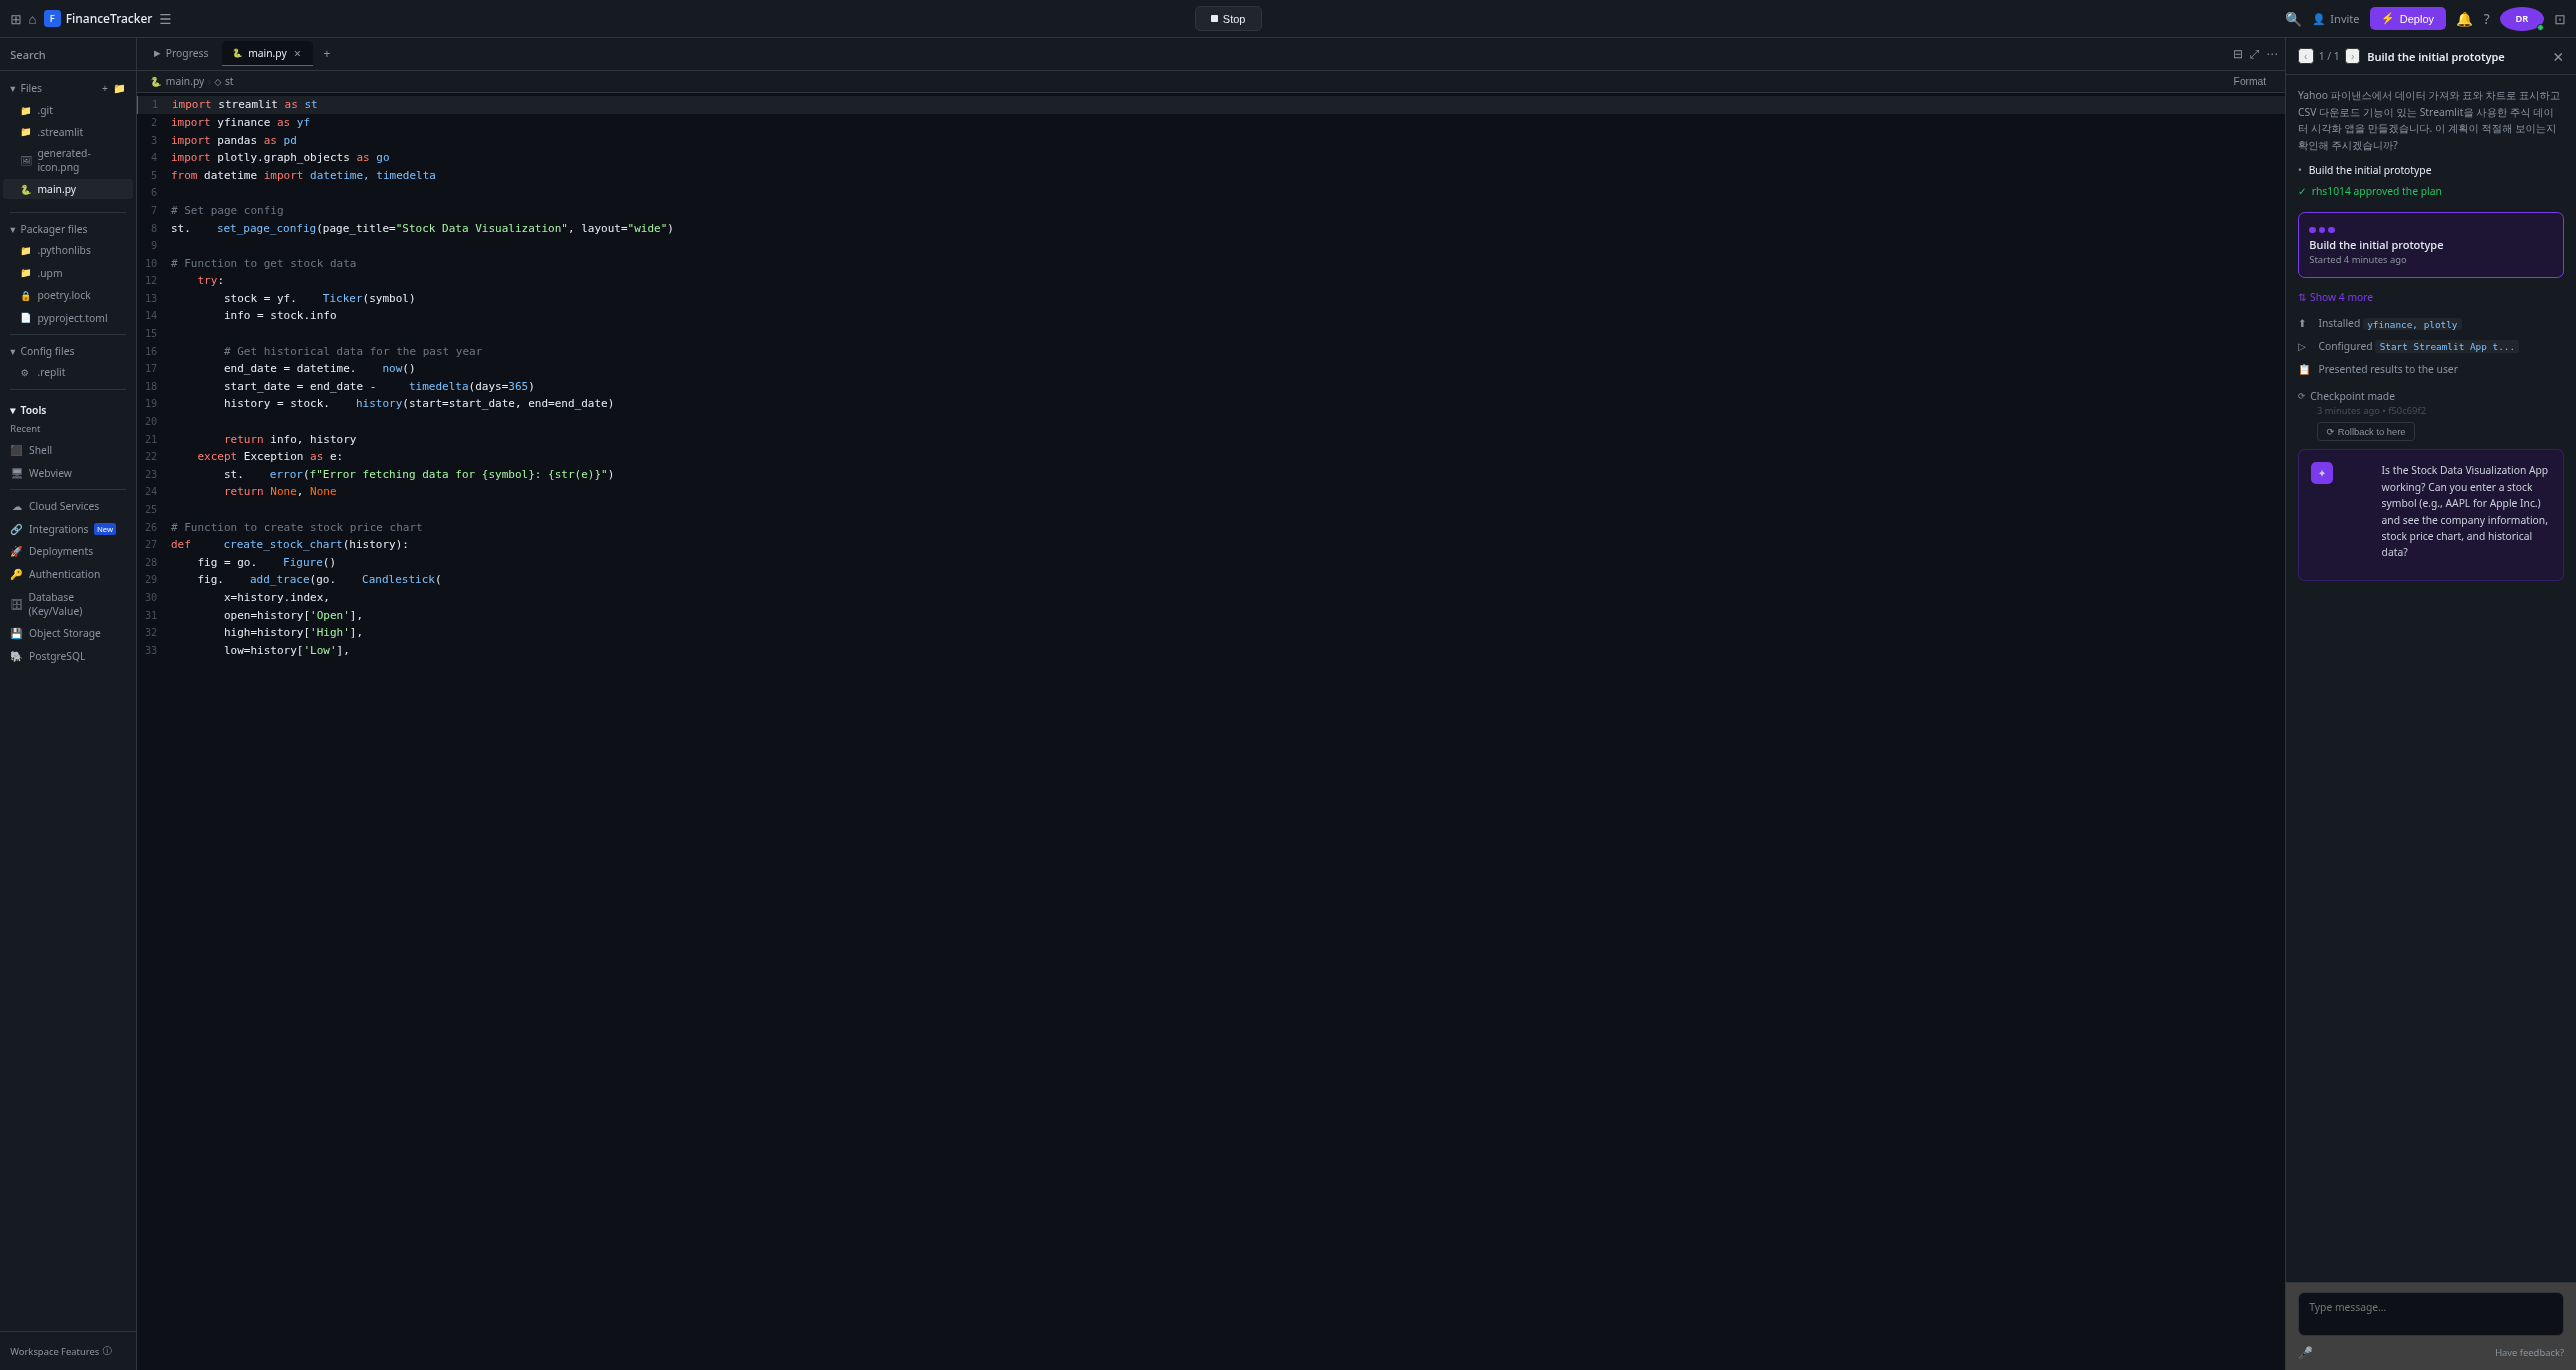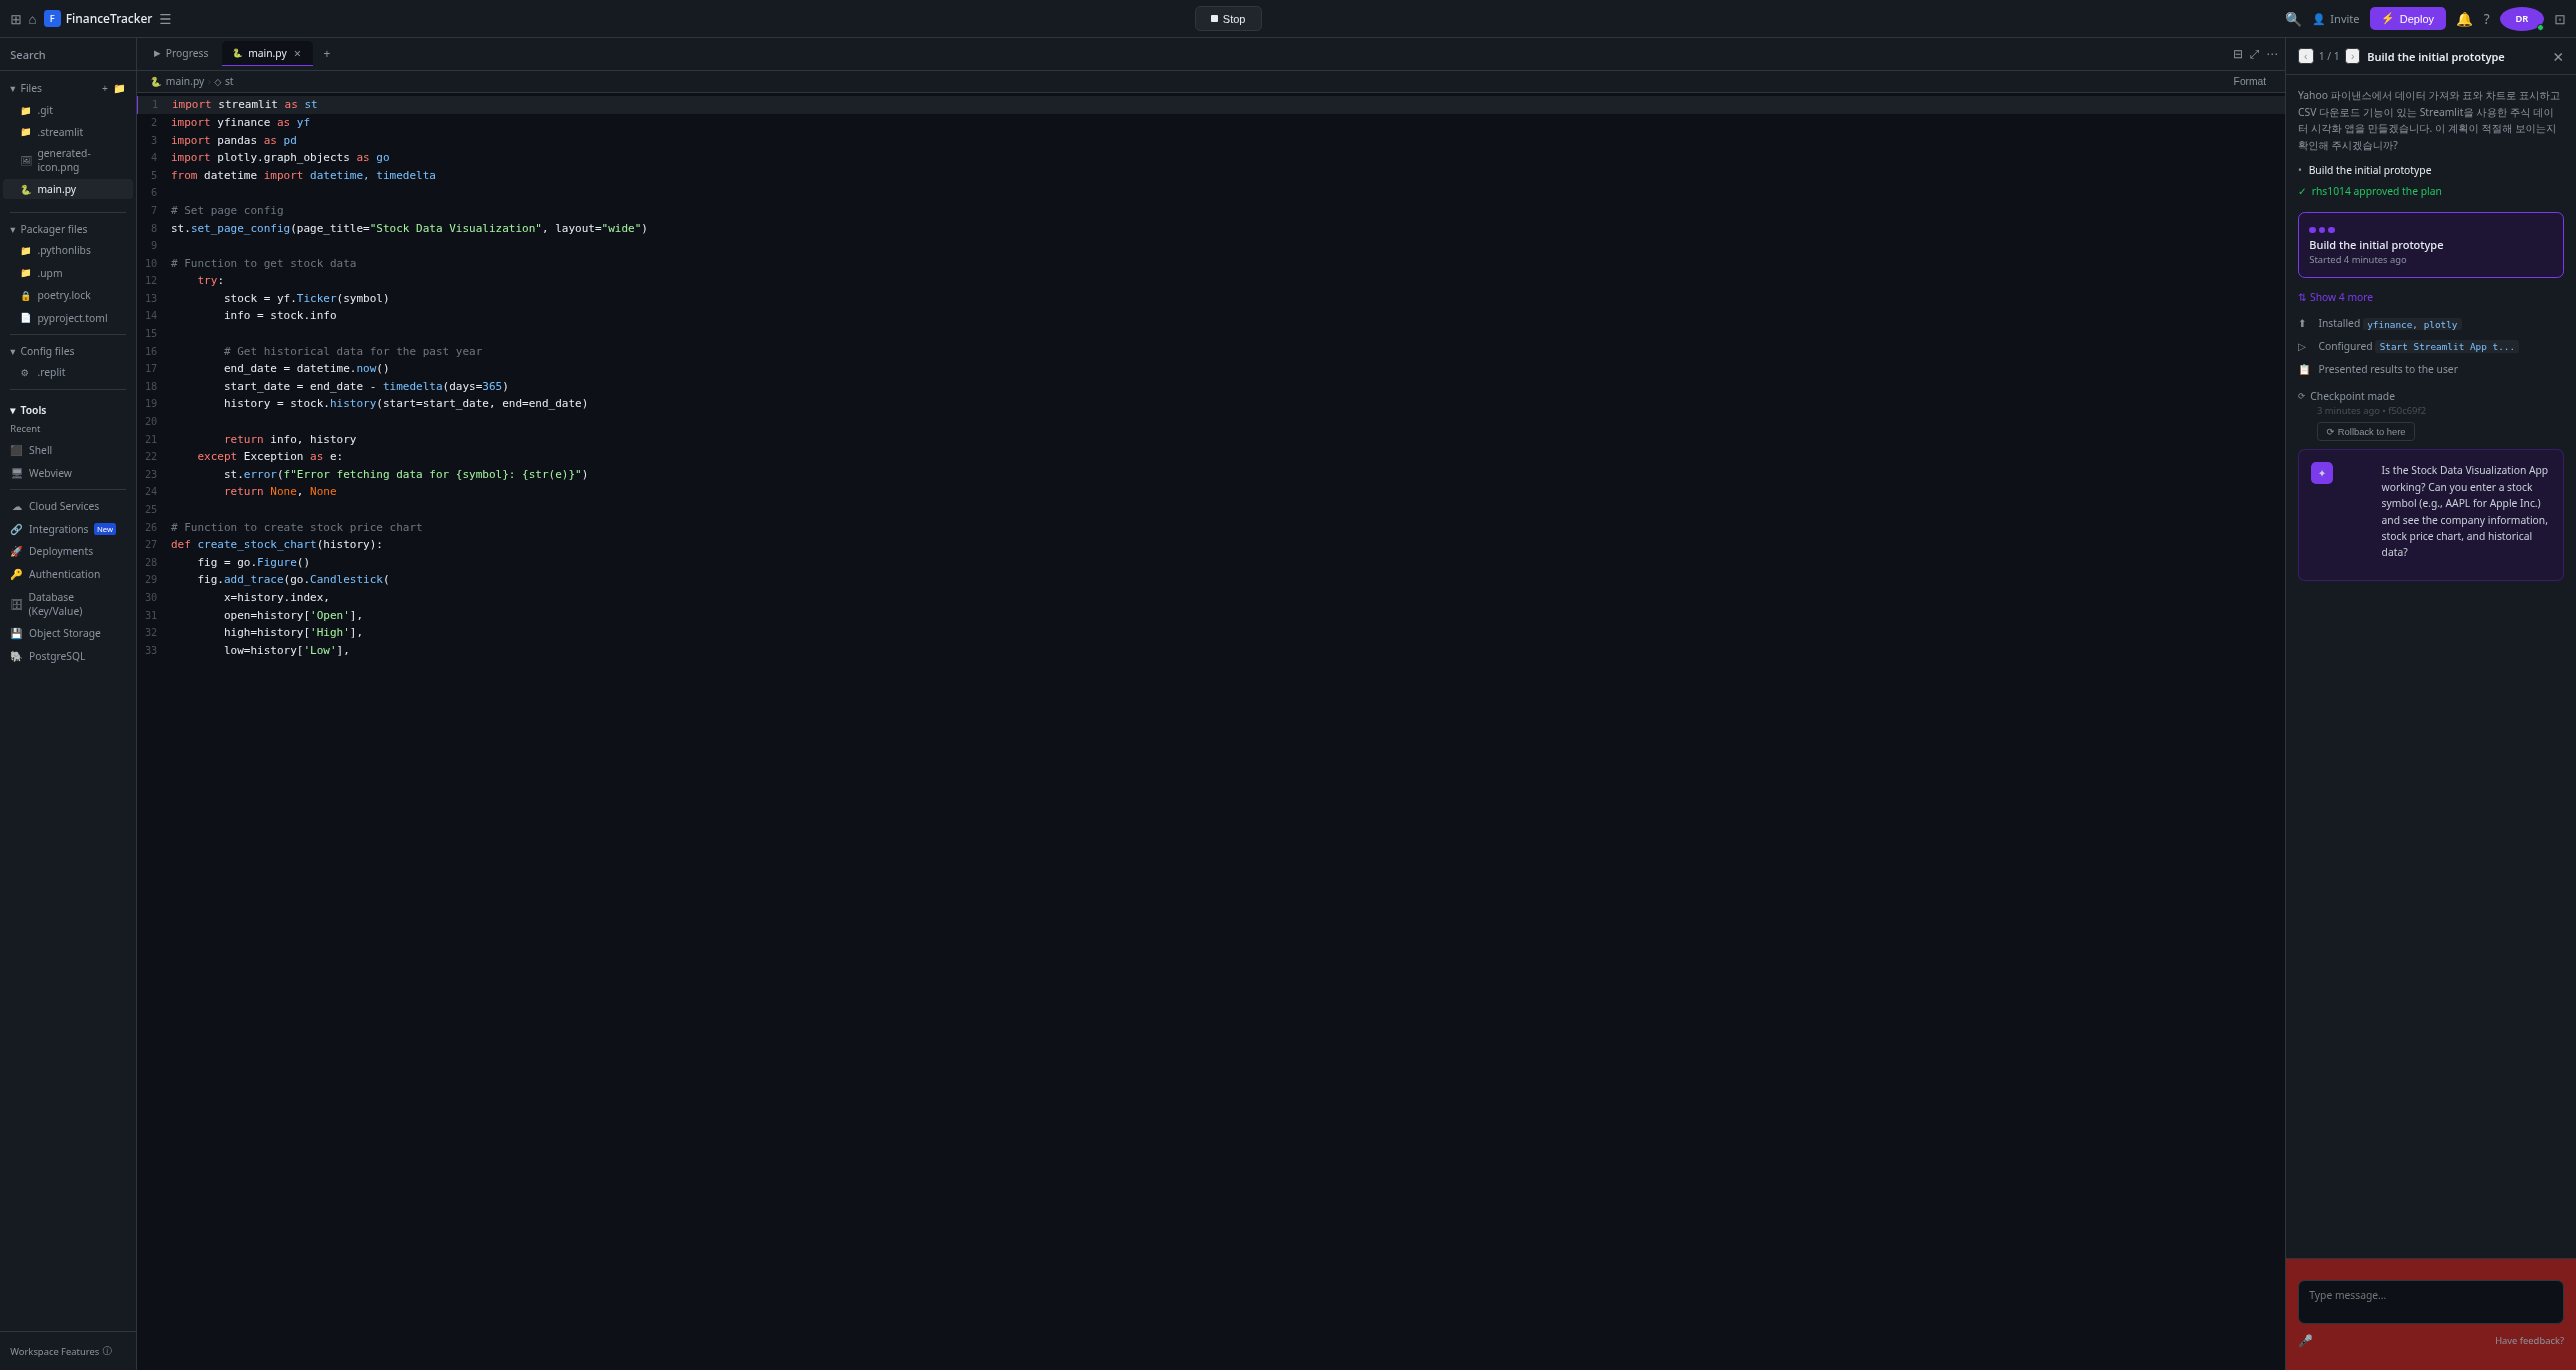--- a/index.html
+++ b/index.html
@@ -211,7 +211,7 @@
     .line-content { flex: 1; padding-right: 13.7px; white-space: pre; }
     .kw { color: #ff7b72; }
     .kw2 { color: #f97316; }
-    .fn { color: #79c0ff; }
+    .fn { color: #79c0ff; margin-left: 26px; }
     .str { color: #a5f3a0; }
     .comment { color: #6e7681; }
     .var { color: #e6edf3; }

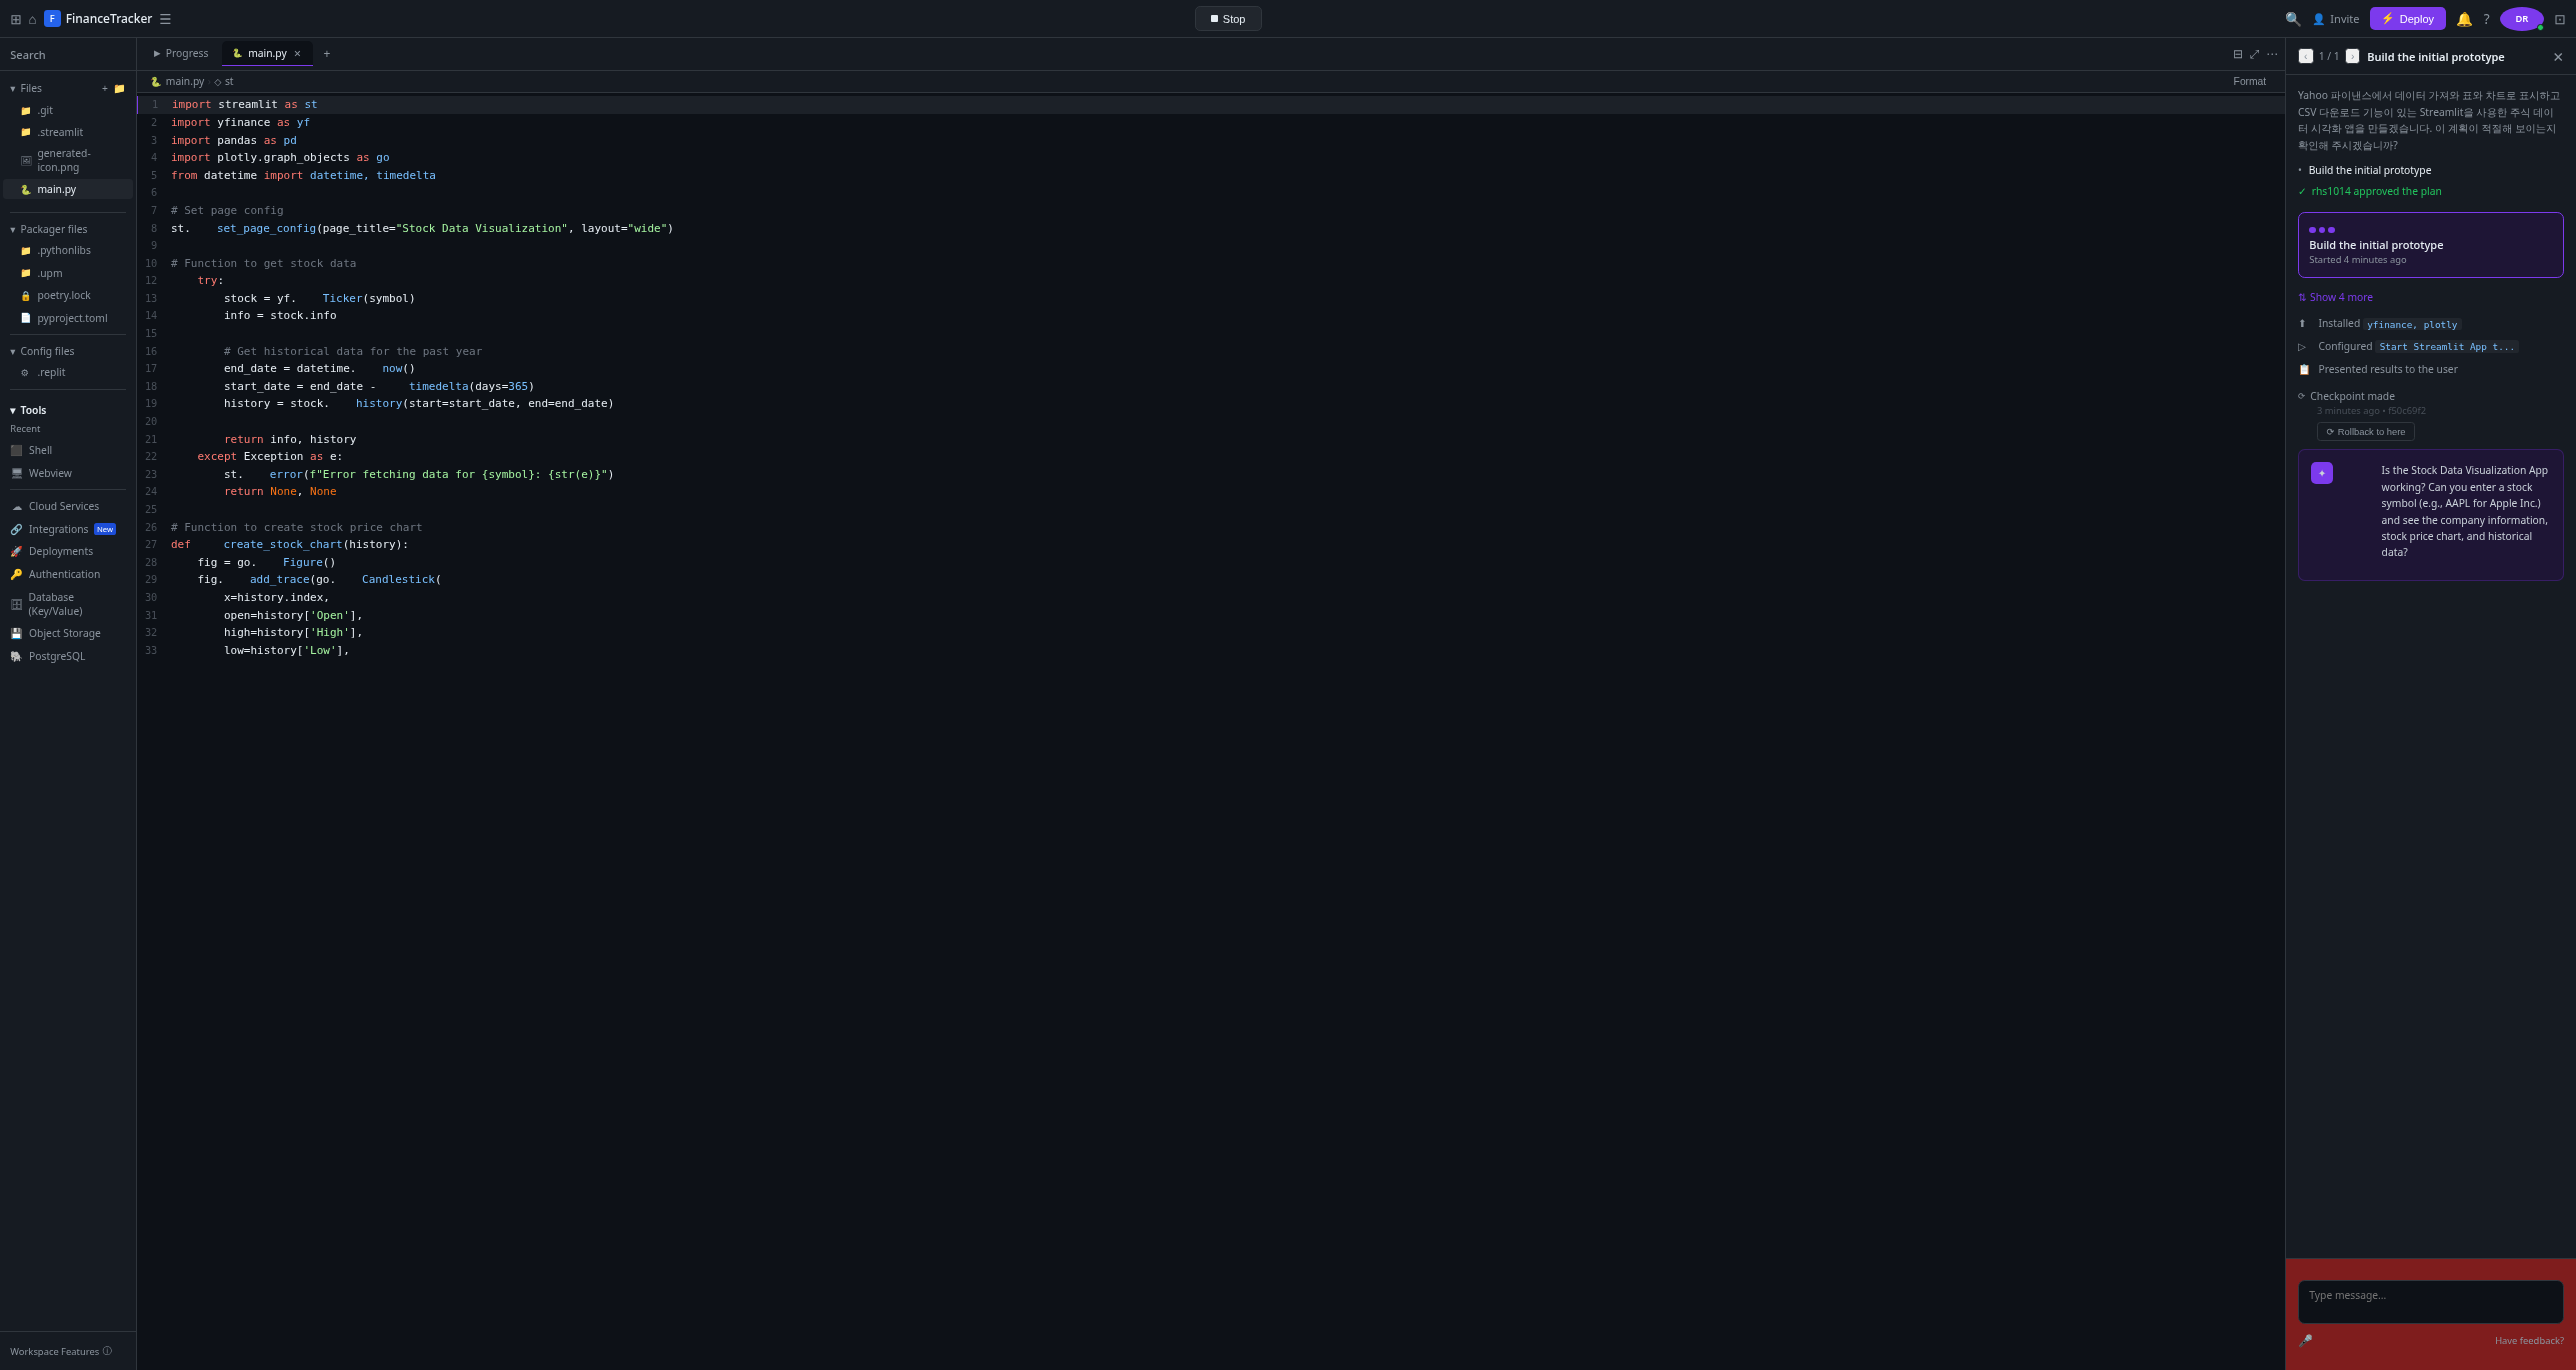--- a/index.html
+++ b/index.html
@@ -325,8 +325,8 @@
     
     .chat-input-area {
       border-top: 0.9px solid #30363d;
-      padding: 21px 12px;
-      background: #7f1d1d;
+      padding: 9px 12px;
+      background: #404040;
     }
     .chat-input {
       width: 100%;

